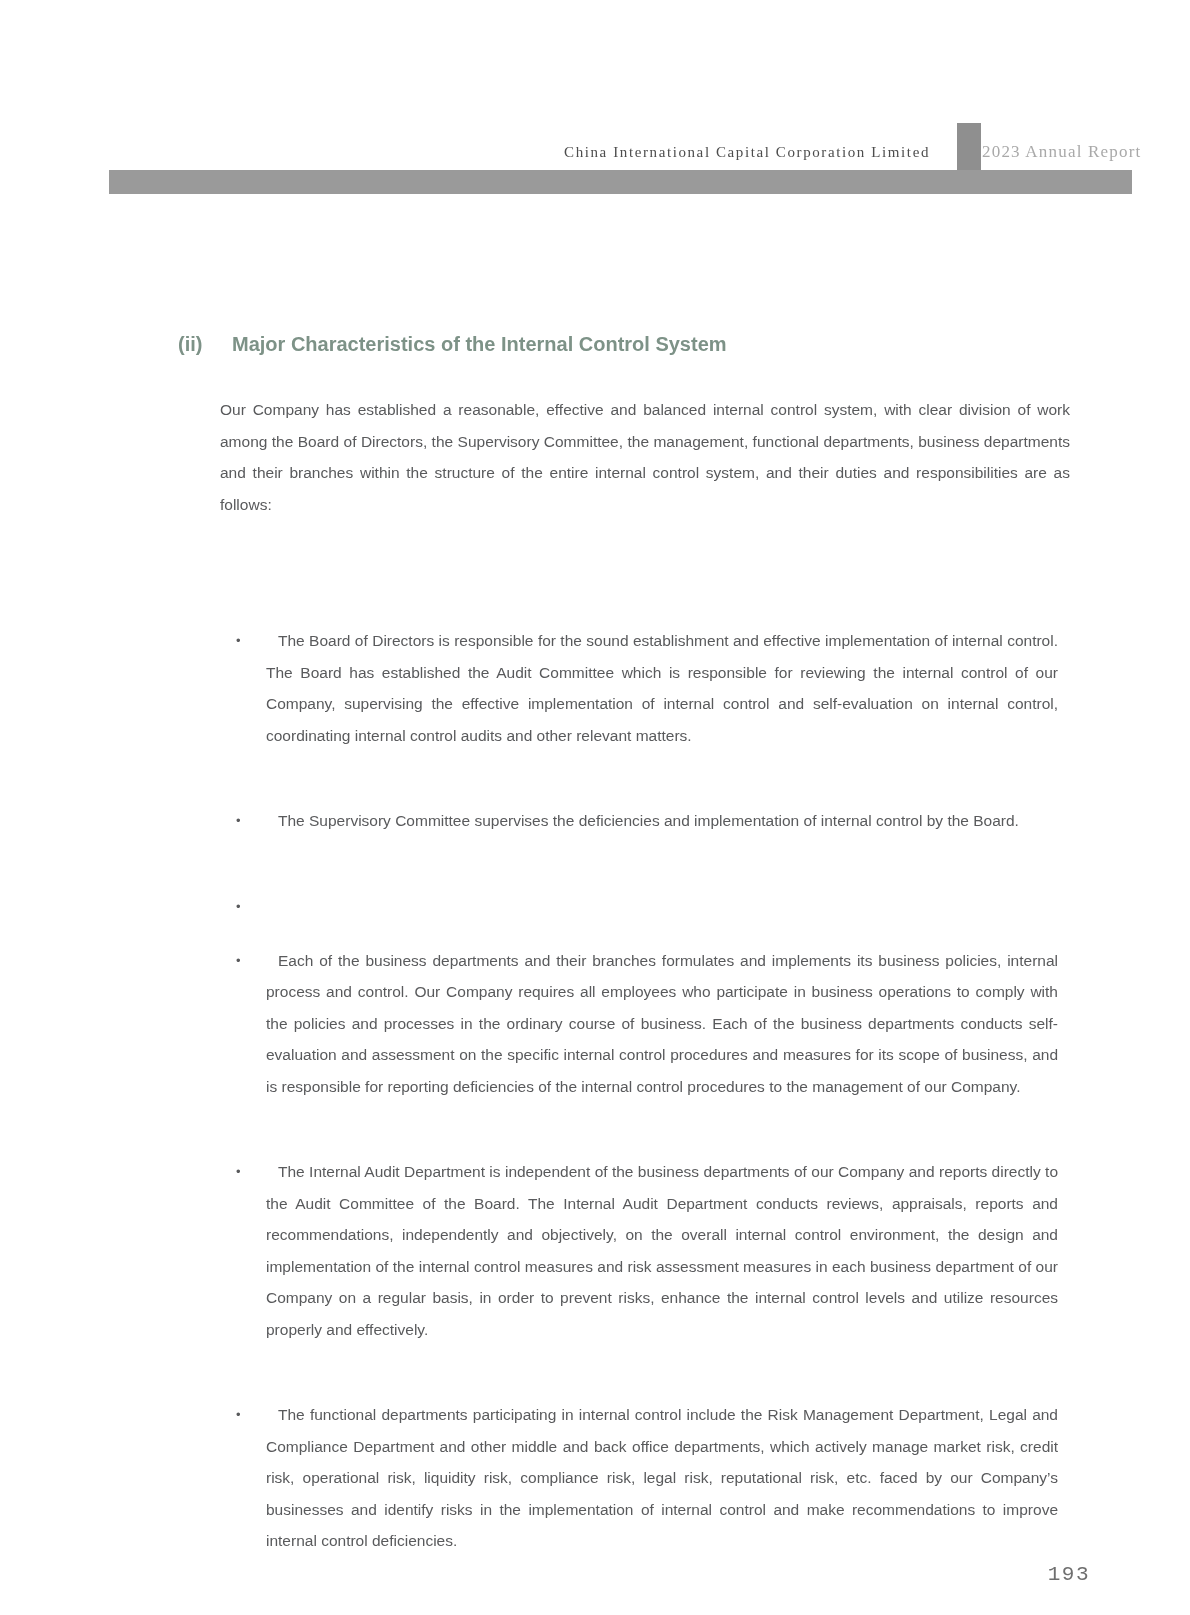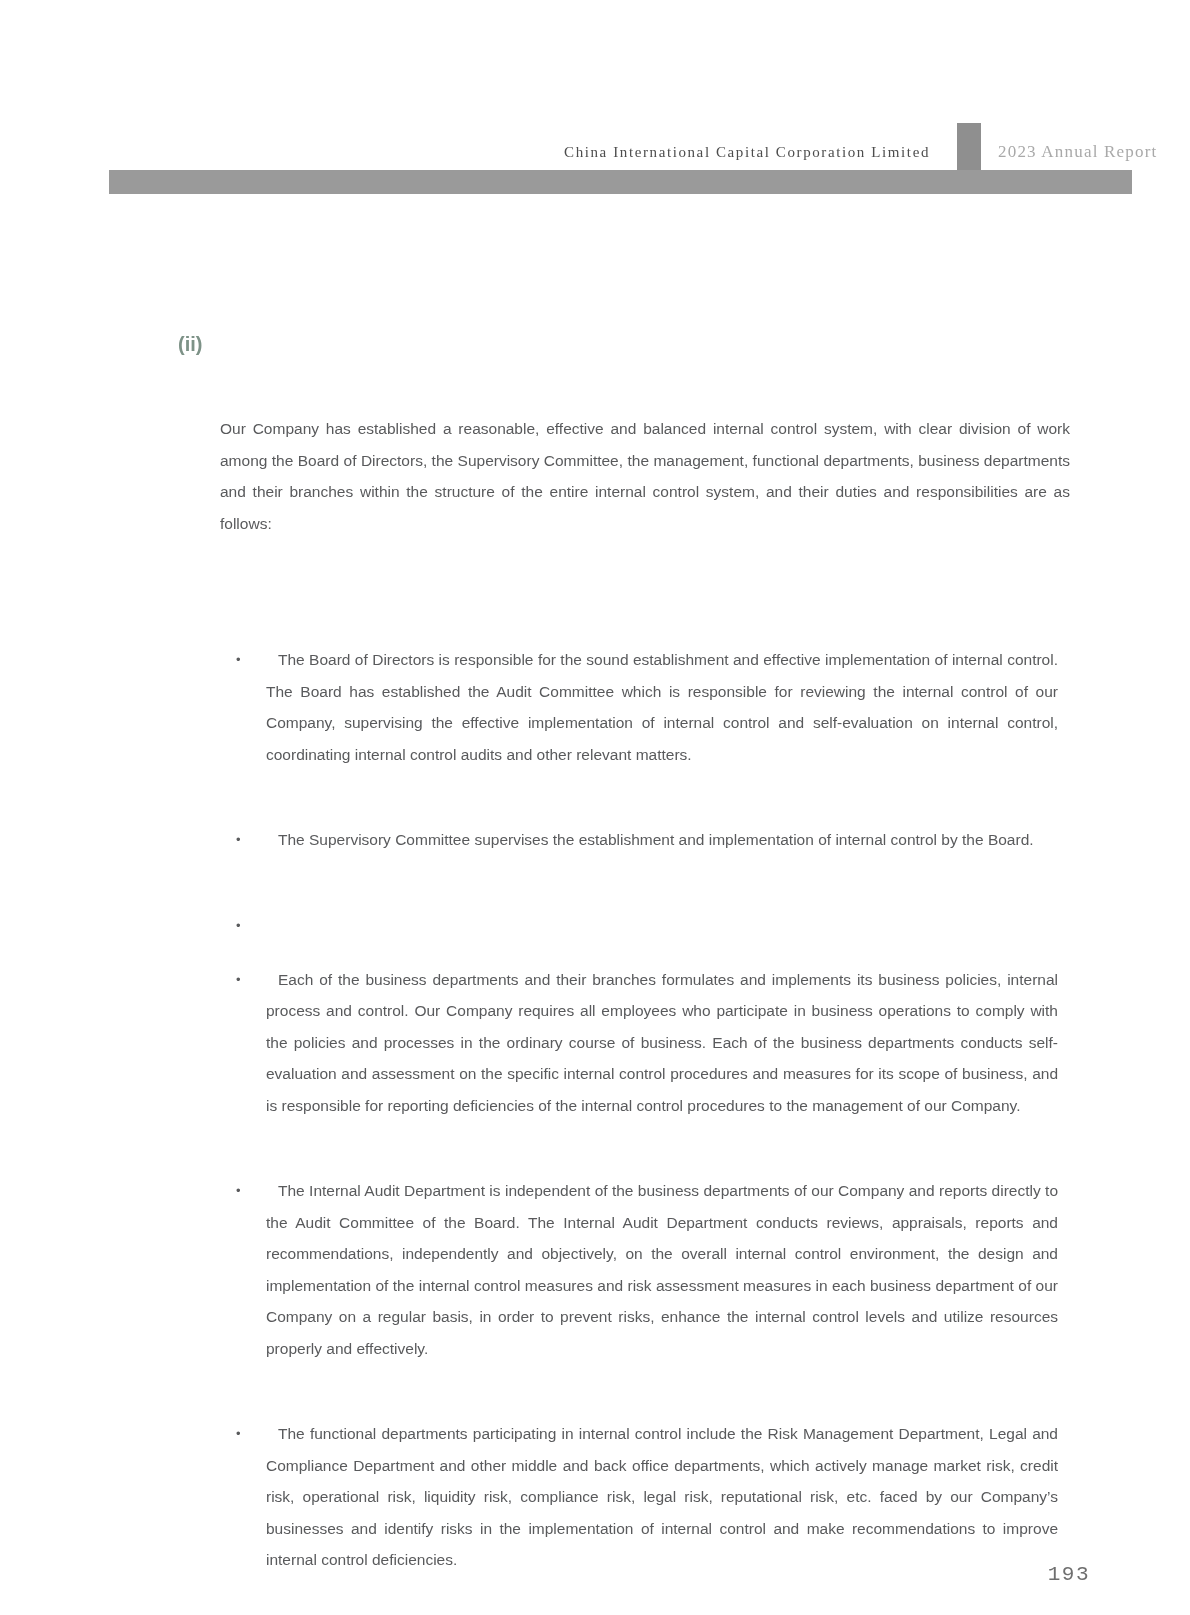--- a/index.html
+++ b/index.html
@@ -41,7 +41,6 @@
     letter-spacing: 1.2px;
     color: #a9a9a9;
     white-space: nowrap;
-    margin-left: 16px;
   }
   .hdr-rule {
     position: absolute;

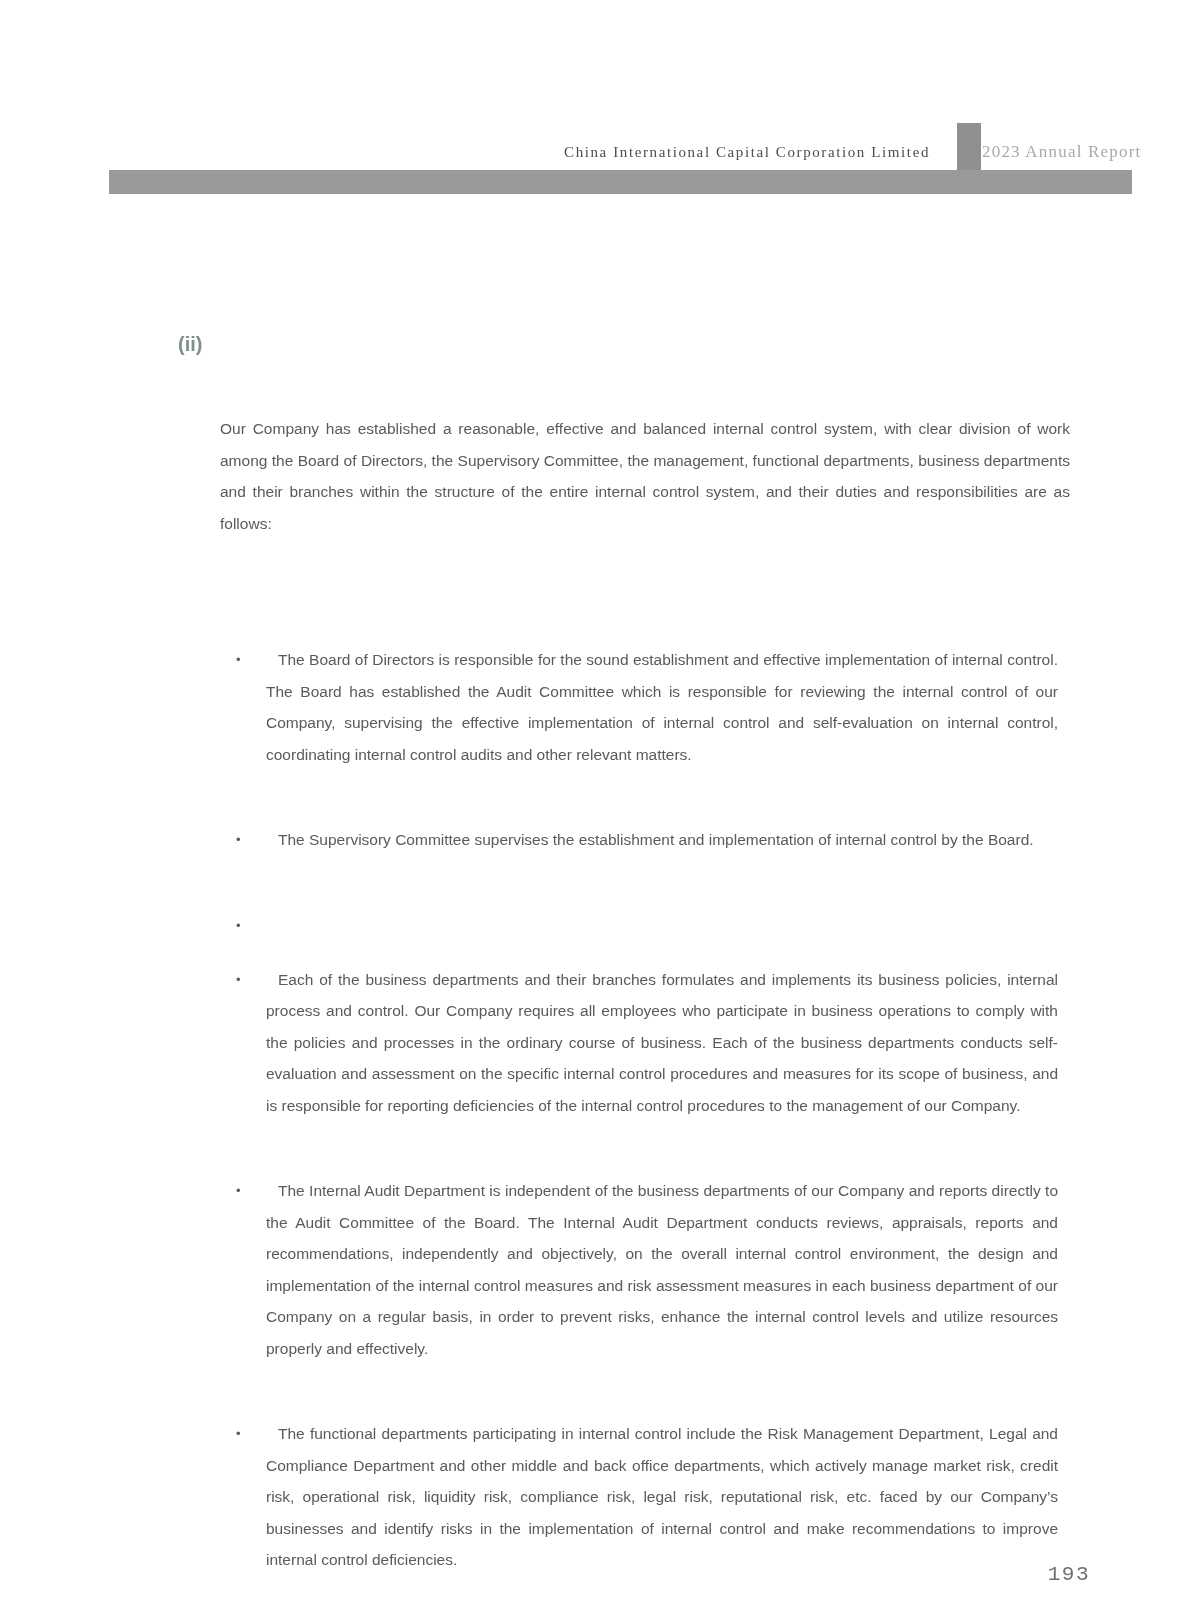--- a/index.html
+++ b/index.html
@@ -65,7 +65,6 @@
     font-size: 20px;
     font-weight: bold;
     line-height: 28px;
-    margin-bottom: 19px;
   }
   .section-heading .label {
     width: 54px;

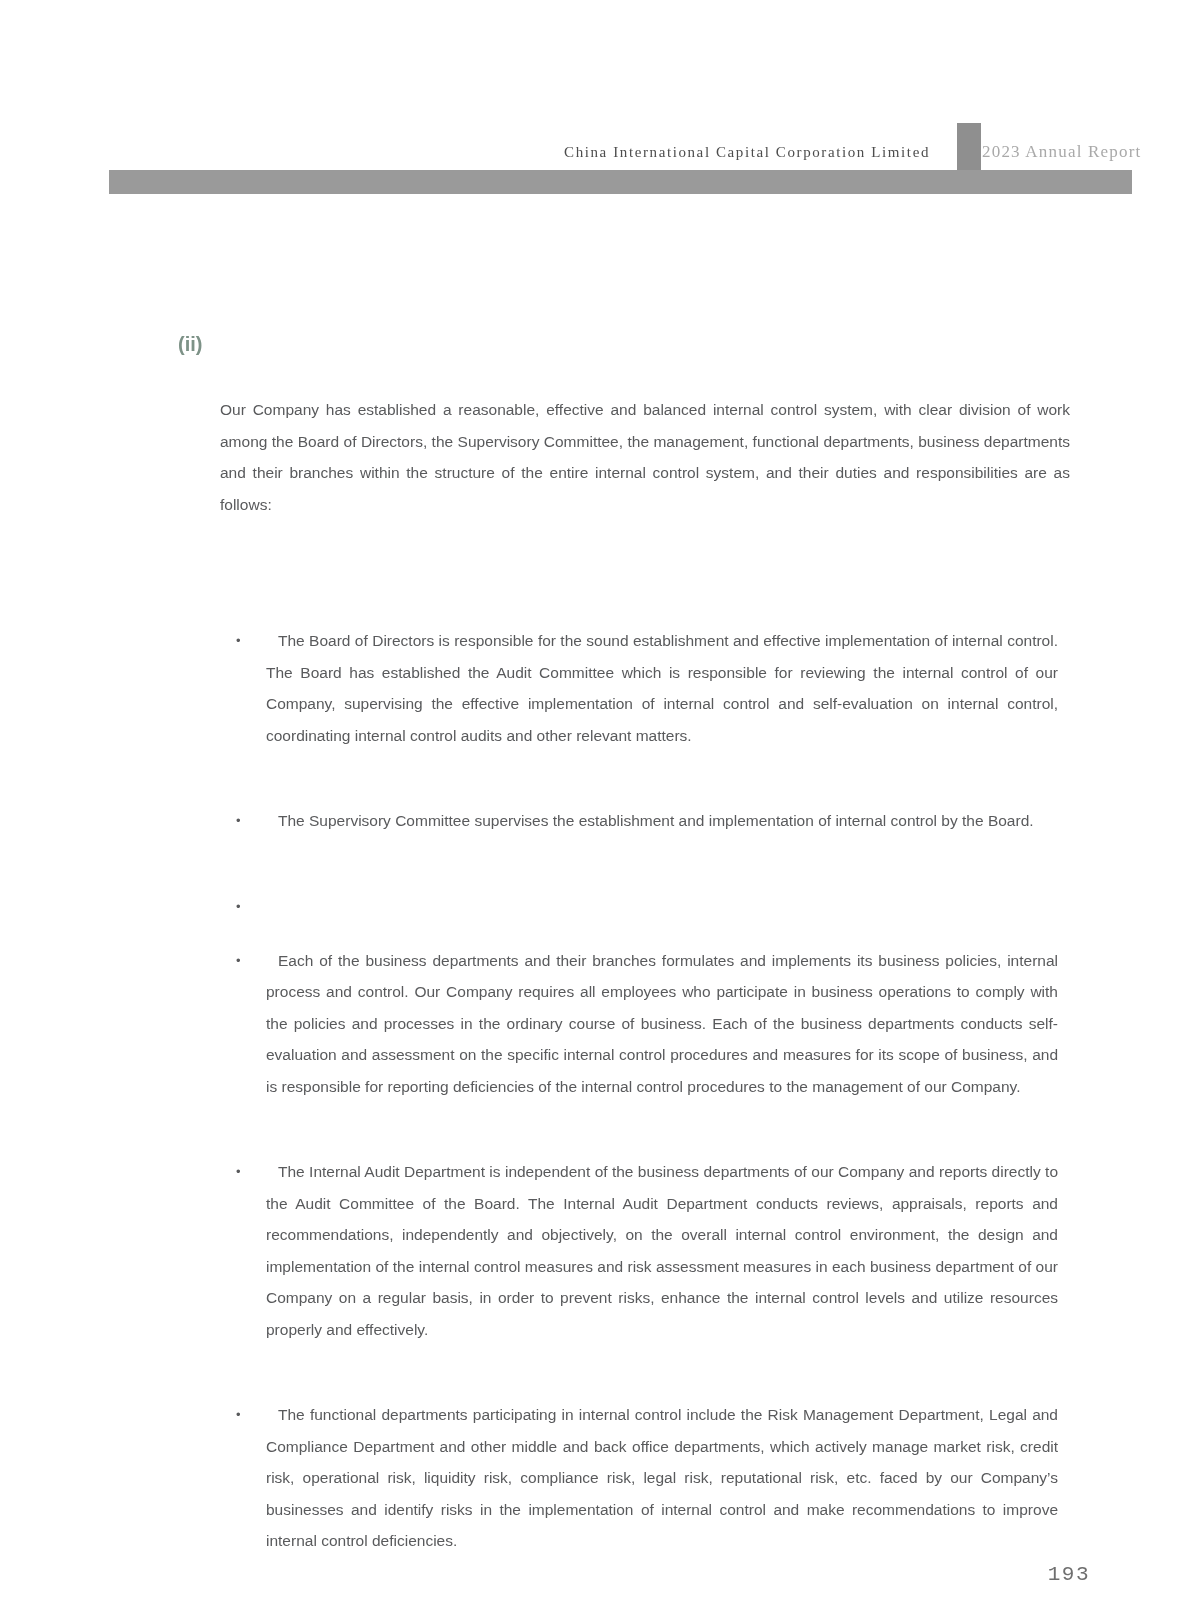--- a/index.html
+++ b/index.html
@@ -129,6 +129,7 @@
 
     <div class="section-heading">
       <span class="label">(ii)</span>
+      <span>Major Characteristics of the Internal Control System</span>
     </div>
 
     <p class="intro">Our Company has established a reasonable, effective and balanced internal control system, with clear division of work among the Board of Directors, the Supervisory Committee, the management, functional departments, business departments and their branches within the structure of the entire internal control system, and their duties and responsibilities are as follows:</p>

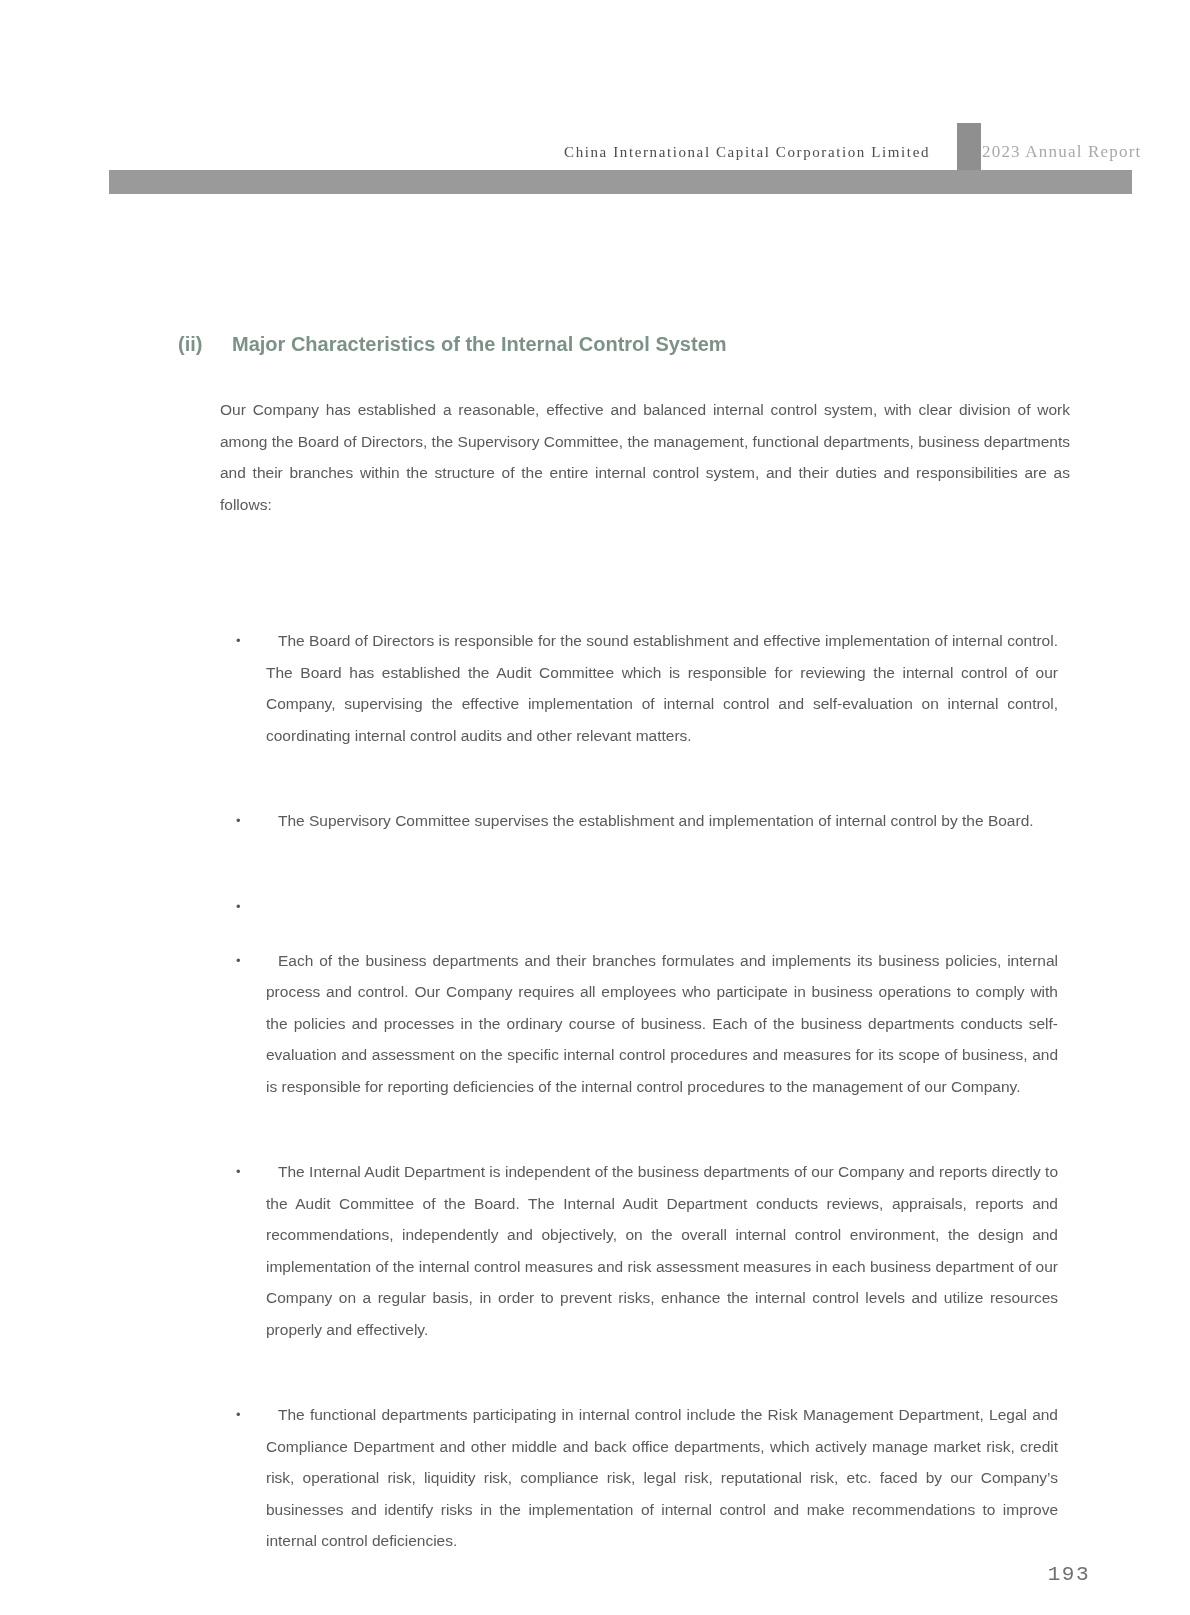--- a/index.html
+++ b/index.html
@@ -141,7 +141,7 @@
       </li>
       <li>
         <span class="marker">•</span>
-        <span>The Supervisory Committee supervises the establishment and implementation of internal control by the Board.</span>
+        <span>The Supervisory Committee supervises the deficiencies and implementation of internal control by the Board.</span>
       </li>
       <li>
         <span class="marker">•</span>

